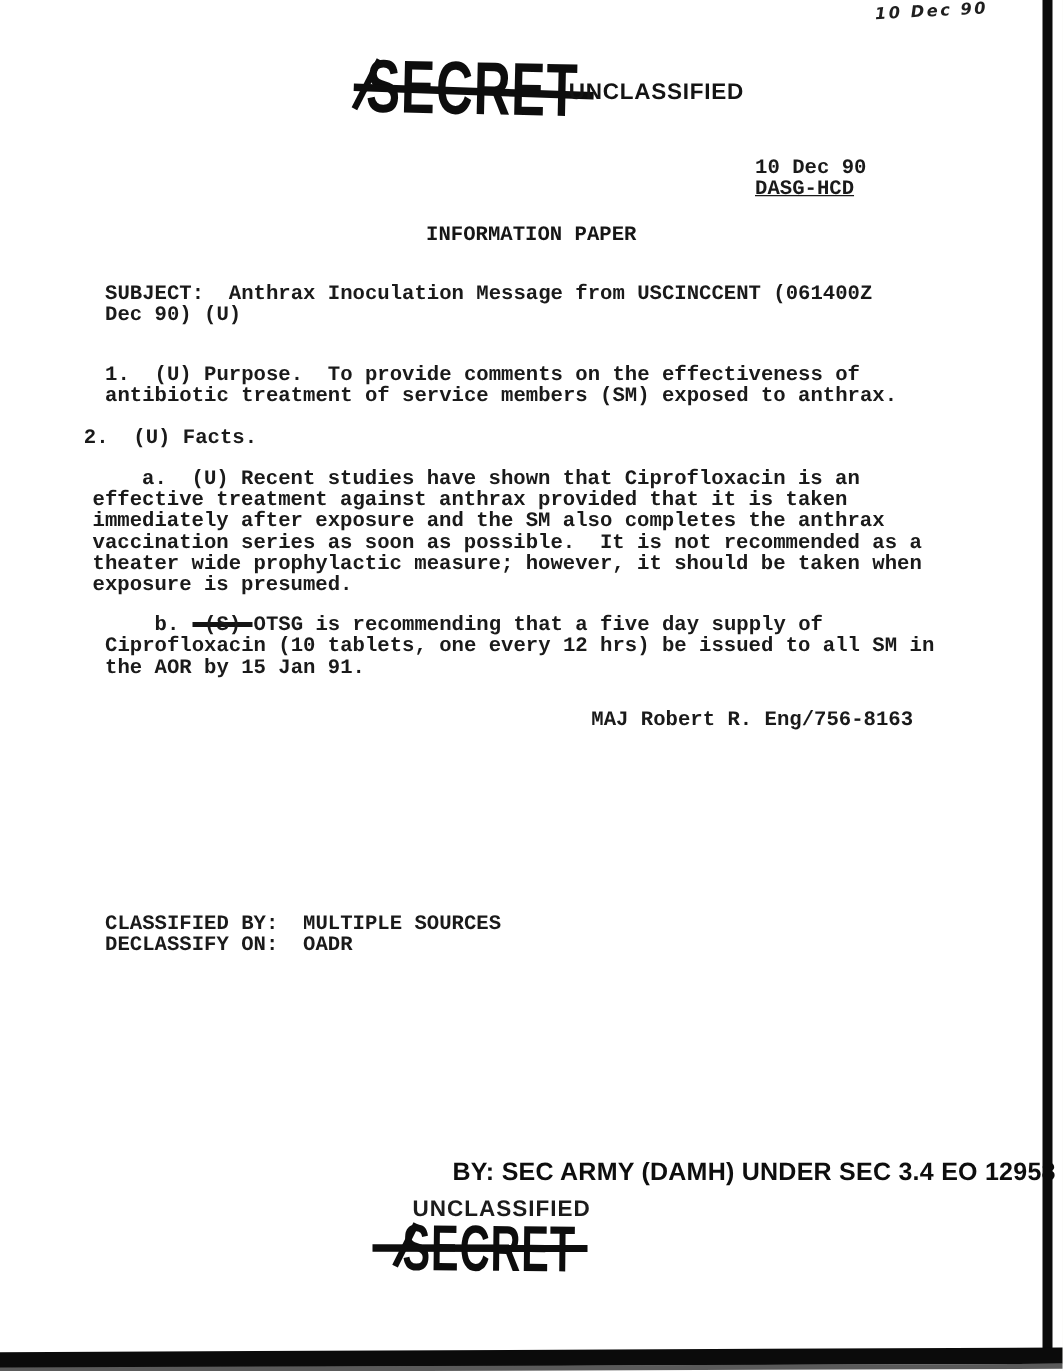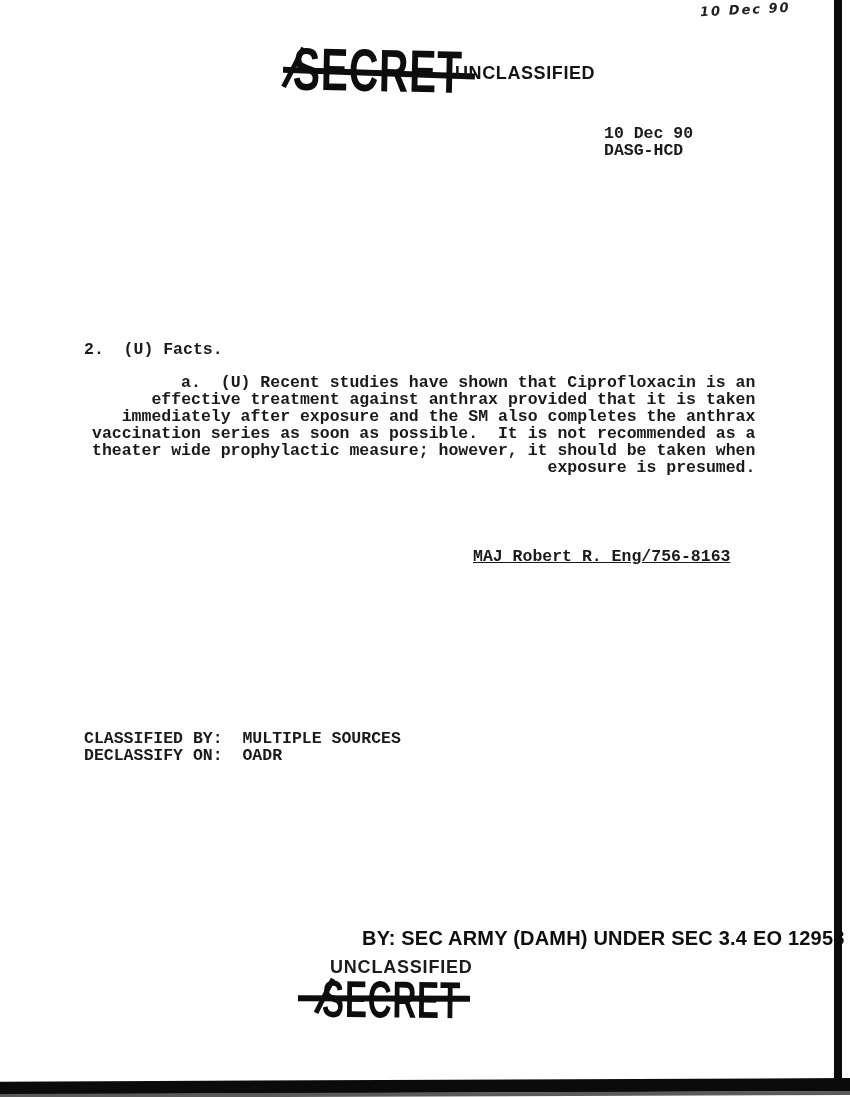--- a/index.html
+++ b/index.html
@@ -125,7 +125,7 @@
   <div class="unclass-top">UNCLASSIFIED</div>
 
   <div class="mono" style="left:604px; top:125px;">10 Dec 90</div>
-  <div class="mono" style="left:604px; top:142px;">DASG-HCD</div>
+  <div class="mono" style="left:604px; top:142px;text-decoration:underline;">DASG-HCD</div>
 
 
 

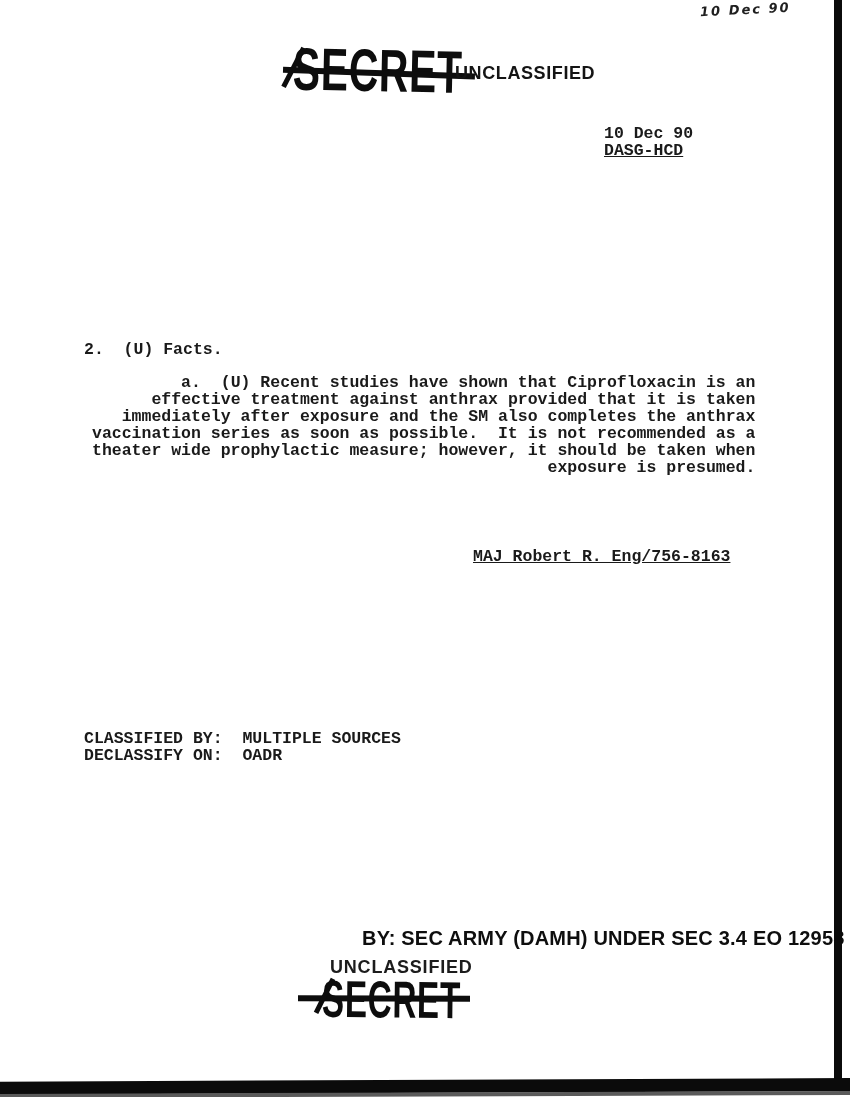--- a/index.html
+++ b/index.html
@@ -127,6 +127,9 @@
   <div class="mono" style="left:604px; top:125px;">10 Dec 90</div>
   <div class="mono" style="left:604px; top:142px;text-decoration:underline;">DASG-HCD</div>
 
+  <div class="title-block">
+    <span class="mono-inline">INFORMATION PAPER</span>
+  </div>
 
 
 

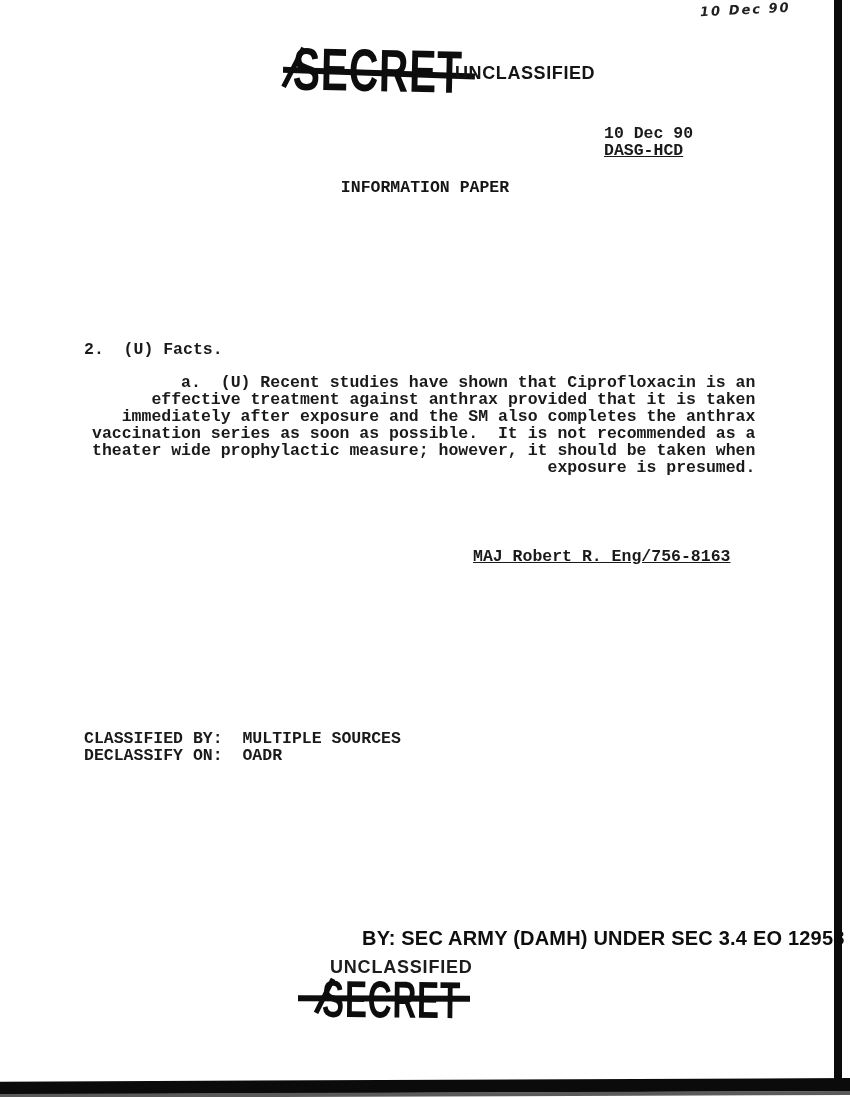--- a/index.html
+++ b/index.html
@@ -131,6 +131,8 @@
     <span class="mono-inline">INFORMATION PAPER</span>
   </div>
 
+  <div class="mono" style="left:84px; top:226px;">SUBJECT:  Anthrax Inoculation Message from USCINCCENT (061400Z
+Dec 90) (U)</div>
 
 
   <div class="mono" style="left:84px; top:341px;">2.  (U) Facts.</div>

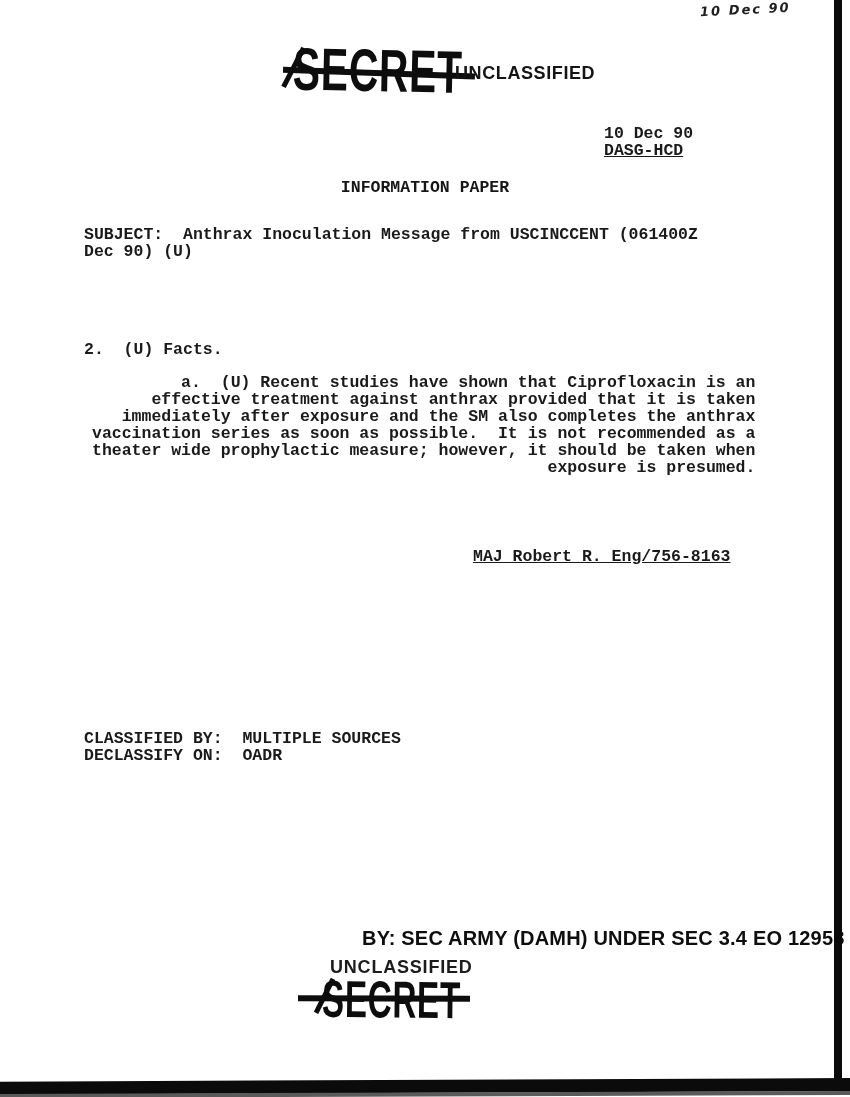--- a/index.html
+++ b/index.html
@@ -134,6 +134,8 @@
   <div class="mono" style="left:84px; top:226px;">SUBJECT:  Anthrax Inoculation Message from USCINCCENT (061400Z
 Dec 90) (U)</div>
 
+  <div class="mono" style="left:84px; top:291px;">1.  (U) Purpose.  To provide comments on the effectiveness of
+antibiotic treatment of service members (SM) exposed to anthrax.</div>
 
   <div class="mono" style="left:84px; top:341px;">2.  (U) Facts.</div>
 

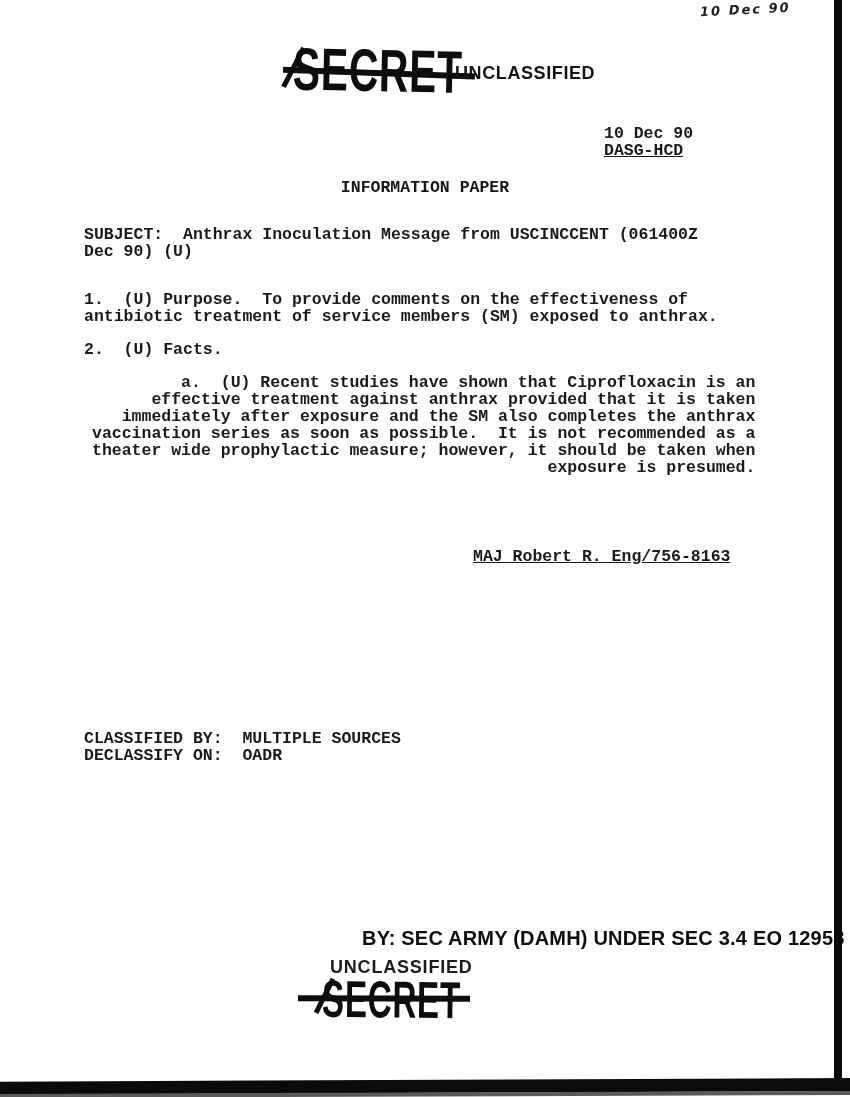--- a/index.html
+++ b/index.html
@@ -137,7 +137,7 @@
   <div class="mono" style="left:84px; top:291px;">1.  (U) Purpose.  To provide comments on the effectiveness of
 antibiotic treatment of service members (SM) exposed to anthrax.</div>
 
-  <div class="mono" style="left:84px; top:341px;">2.  (U) Facts.</div>
+  <div class="mono" style="left:67px; top:341px;">2.  (U) Facts.</div>
 
   <div class="mono" style="left:92px; top:374px;text-align:right;">    a.  (U) Recent studies have shown that Ciprofloxacin is an
 effective treatment against anthrax provided that it is taken

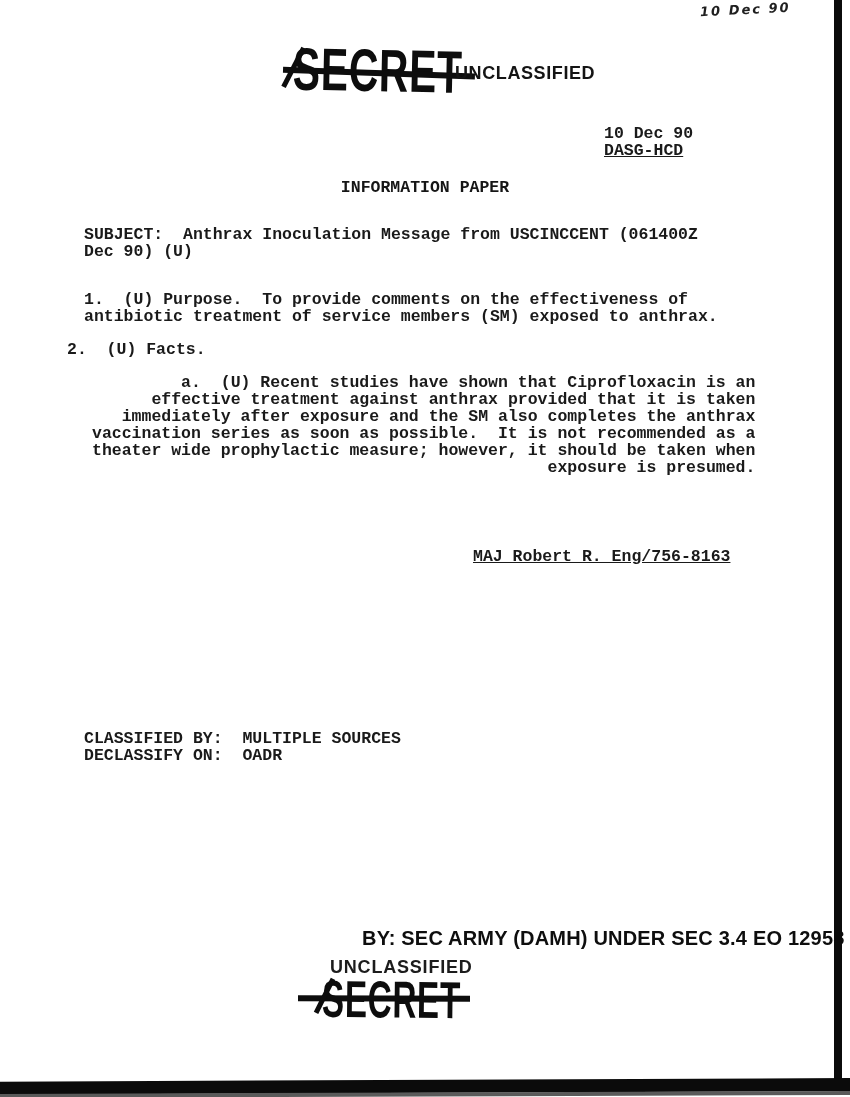--- a/index.html
+++ b/index.html
@@ -139,7 +139,7 @@
 
   <div class="mono" style="left:67px; top:341px;">2.  (U) Facts.</div>
 
-  <div class="mono" style="left:92px; top:374px;text-align:right;">    a.  (U) Recent studies have shown that Ciprofloxacin is an
+  <div class="mono" style="left:74px; top:374px;">    a.  (U) Recent studies have shown that Ciprofloxacin is an
 effective treatment against anthrax provided that it is taken
 immediately after exposure and the SM also completes the anthrax
 vaccination series as soon as possible.  It is not recommended as a

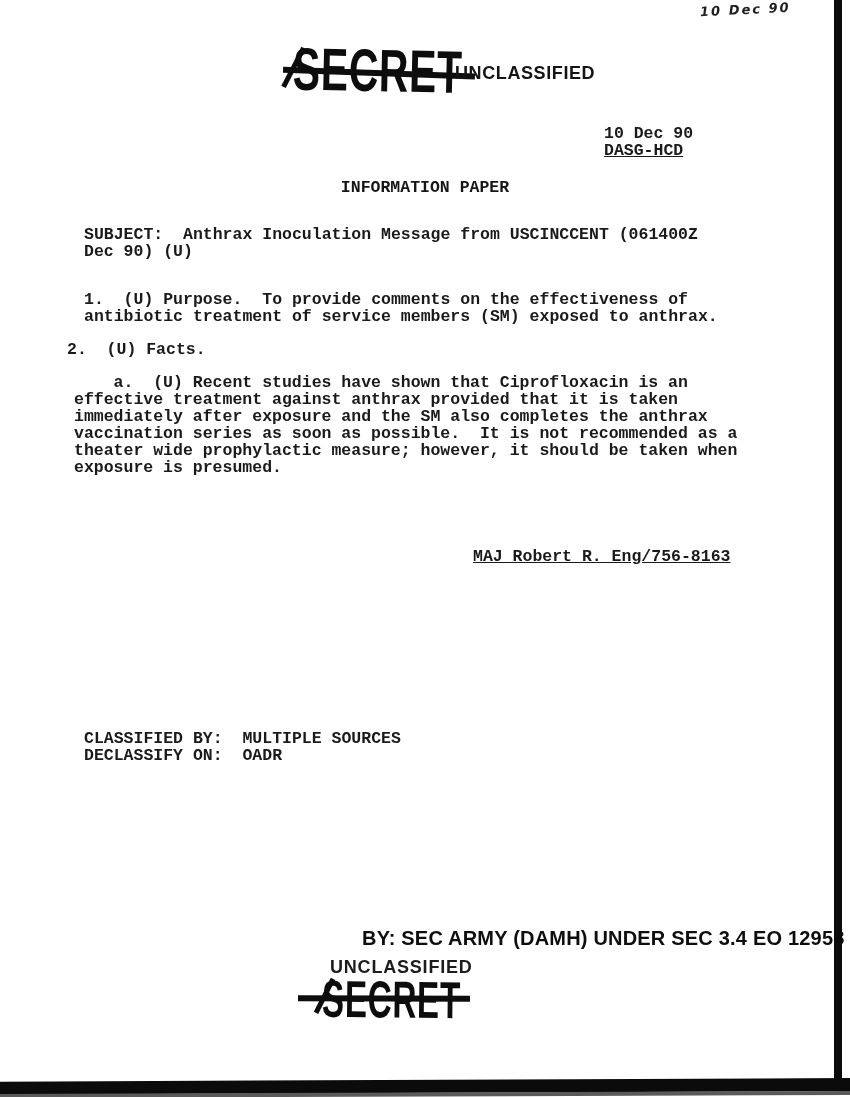--- a/index.html
+++ b/index.html
@@ -146,6 +146,9 @@
 theater wide prophylactic measure; however, it should be taken when
 exposure is presumed.</div>
 
+  <div class="mono" style="left:84px; top:491px;"><span>    b.  </span><span class="struck">(S)</span><span> OTSG is recommending that a five day supply of
+Ciprofloxacin (10 tablets, one every 12 hrs) be issued to all SM in
+the AOR by 15 Jan 91.</span></div>
 
   <div class="mono" style="left:473px; top:548px;text-decoration:underline;">MAJ Robert R. Eng/756-8163</div>
 

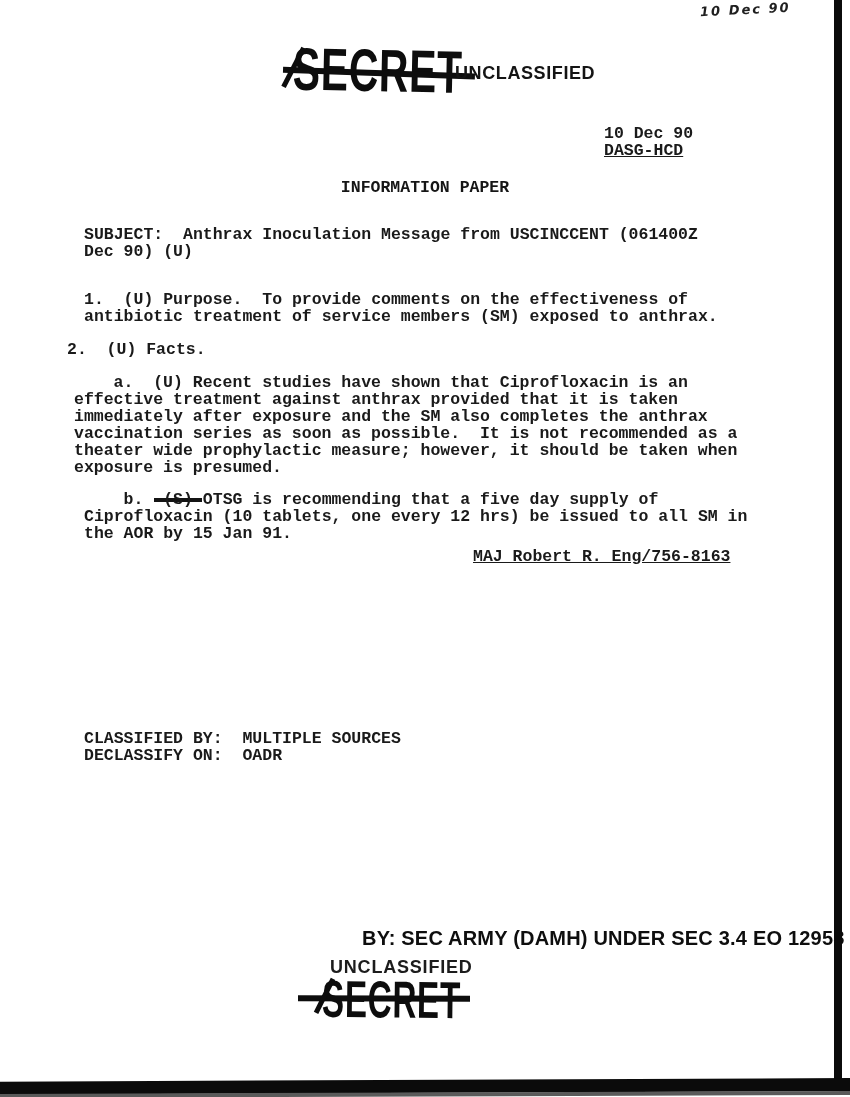--- a/index.html
+++ b/index.html
@@ -150,7 +150,7 @@
 Ciprofloxacin (10 tablets, one every 12 hrs) be issued to all SM in
 the AOR by 15 Jan 91.</span></div>
 
-  <div class="mono" style="left:473px; top:548px;text-decoration:underline;">MAJ Robert R. Eng/756-8163</div>
+  <div class="mono" style="left:473px; top:567px;">MAJ Robert R. Eng/756-8163</div>
 
   <div class="mono" style="left:84px; top:686px;margin-top:44px;">CLASSIFIED BY:  MULTIPLE SOURCES
 DECLASSIFY ON:  OADR</div>

